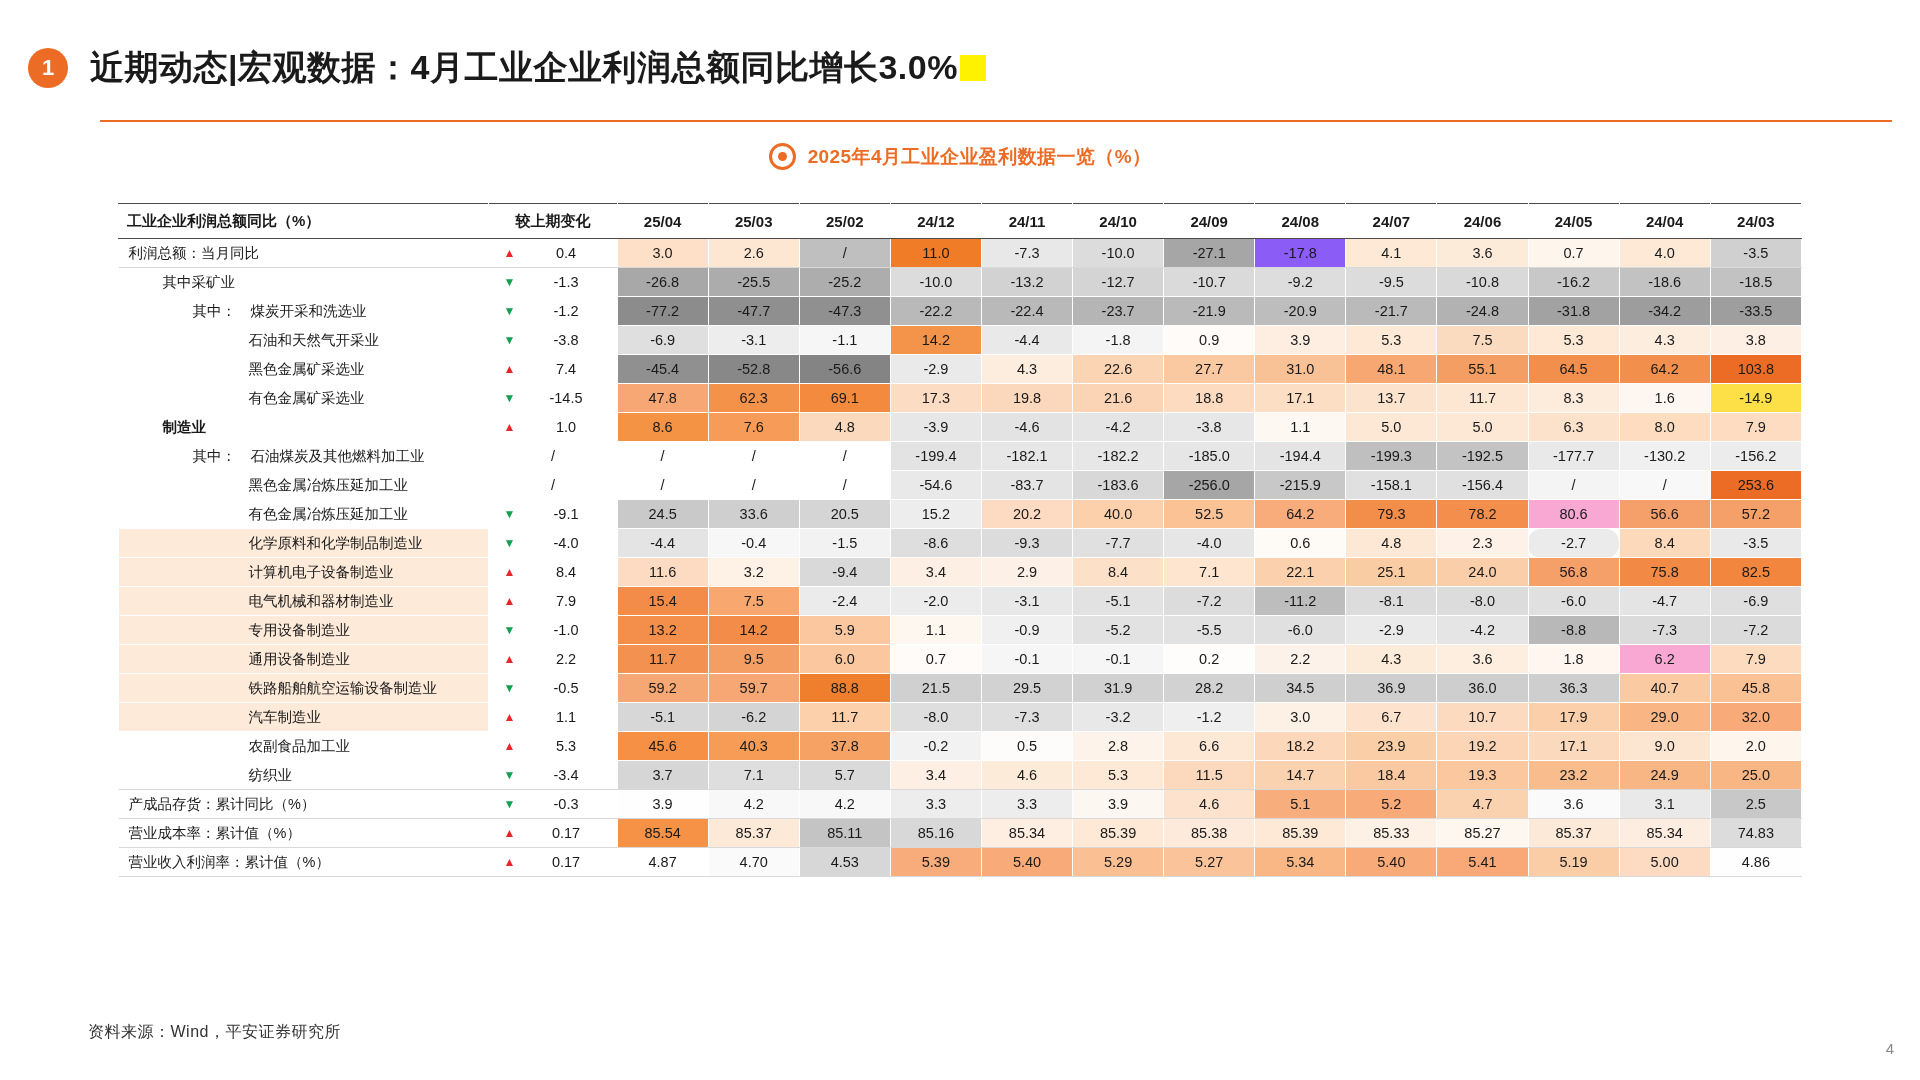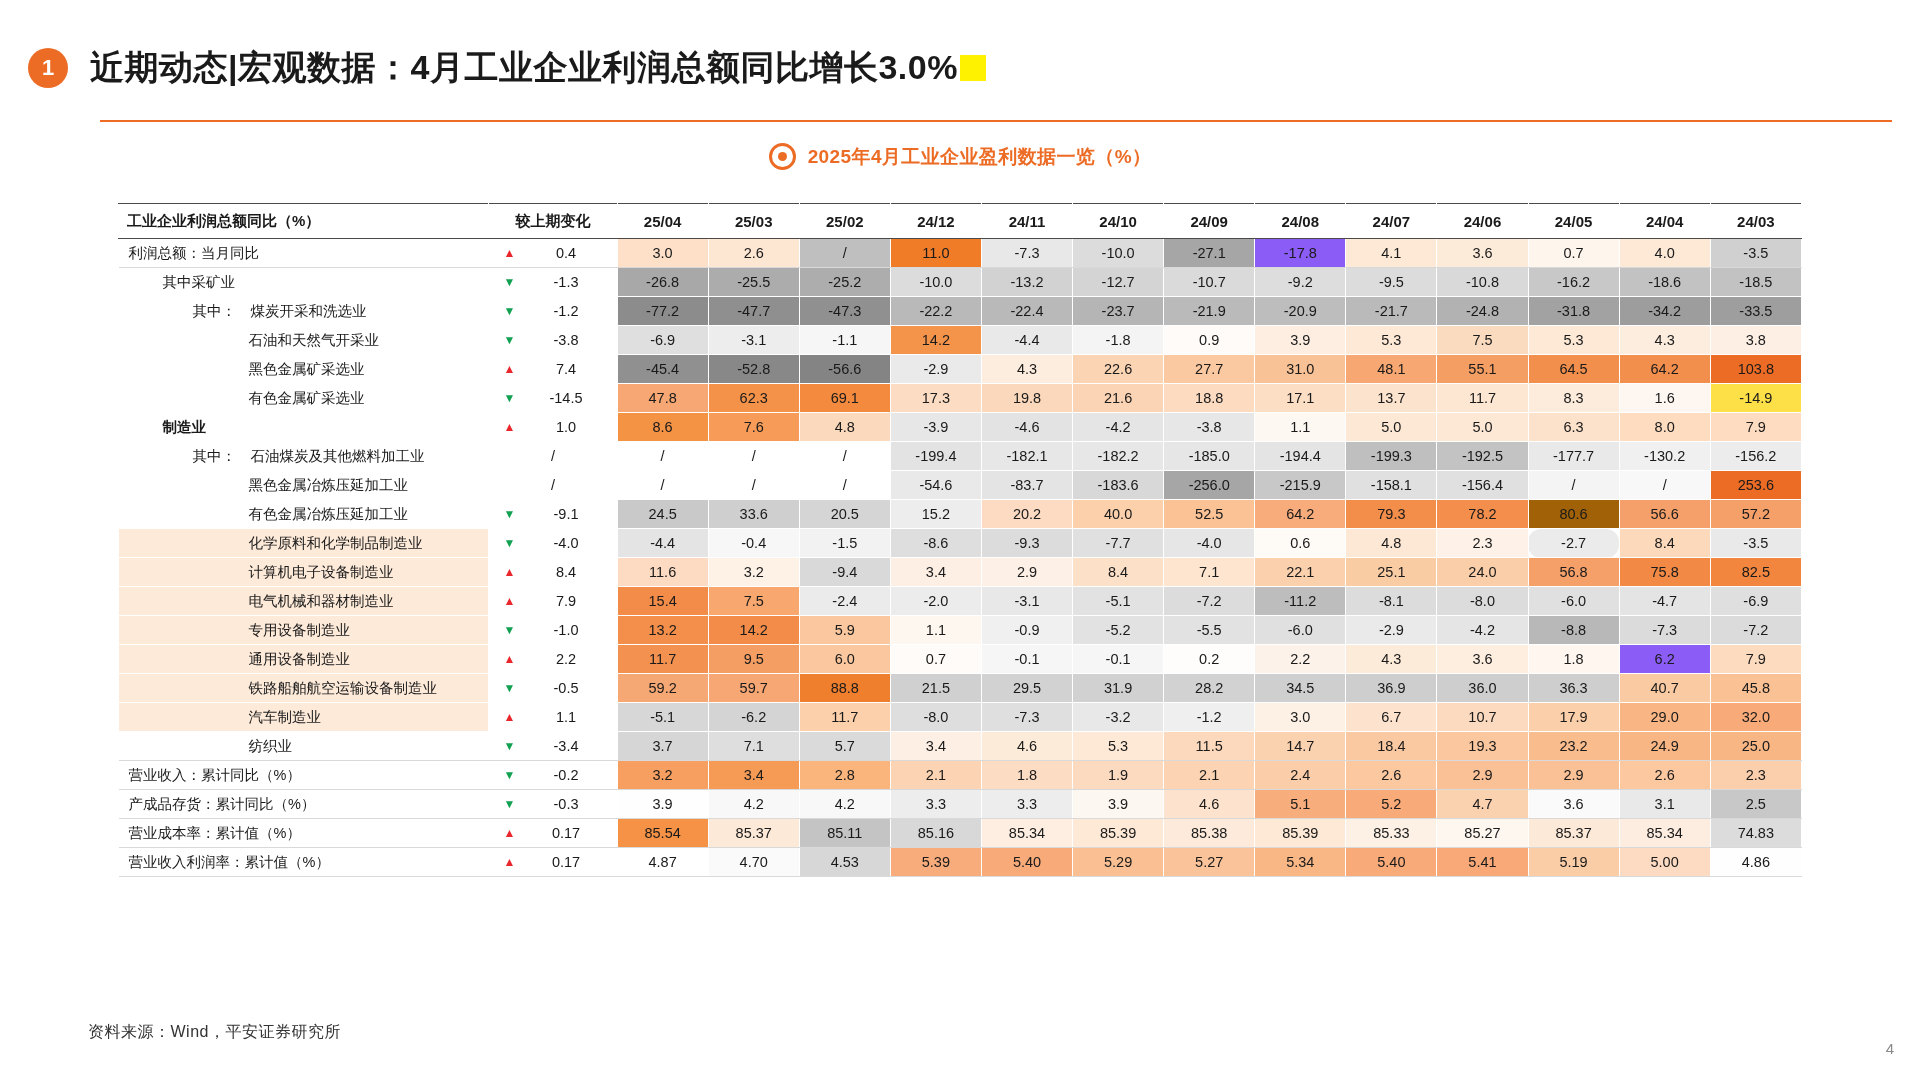--- a/index.html
+++ b/index.html
@@ -375,7 +375,7 @@
             <td class="v" style="background: rgb(248, 172, 123);">64.2</td>
             <td class="v" style="background: rgb(243, 141, 74);">79.3</td>
             <td class="v" style="background: rgb(243, 142, 76);">78.2</td>
-            <td class="v" style="background: #a16207;">80.6</td>
+            <td class="v" style="background: #f9a8d4;">80.6</td>
             <td class="v" style="background: rgb(245, 160, 106);">56.6</td>
             <td class="v" style="background: rgb(245, 159, 105);">57.2</td>
           </tr>

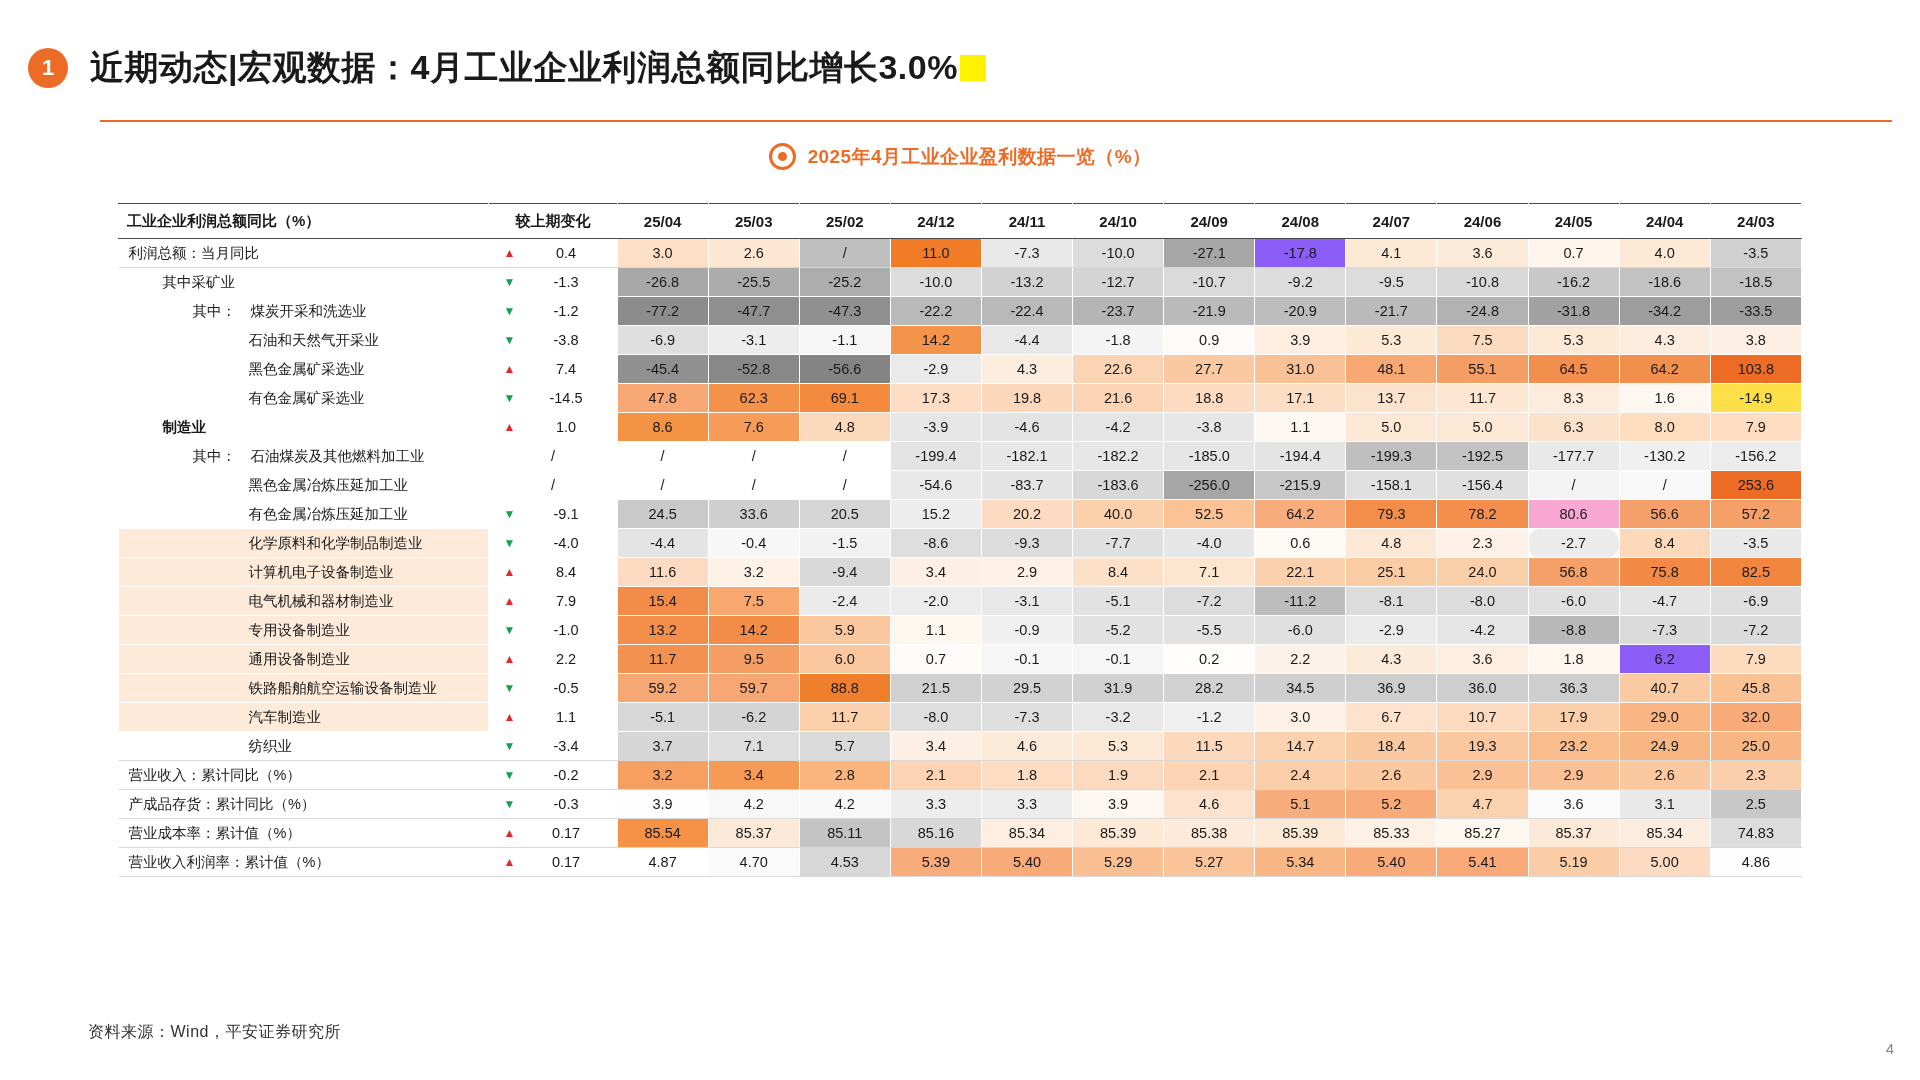--- a/index.html
+++ b/index.html
@@ -476,7 +476,7 @@
             <td class="v" style="background: rgb(253, 235, 217);">4.3</td>
             <td class="v" style="background: rgb(253, 238, 224);">3.6</td>
             <td class="v" style="background: rgb(254, 246, 239);">1.8</td>
-            <td class="v" style="background: #8b5cf6;">6.2</td>
+            <td class="v" style="background: #f9a8d4;">6.2</td>
             <td class="v" style="background: rgb(253, 219, 191);">7.9</td>
           </tr>
           <tr>

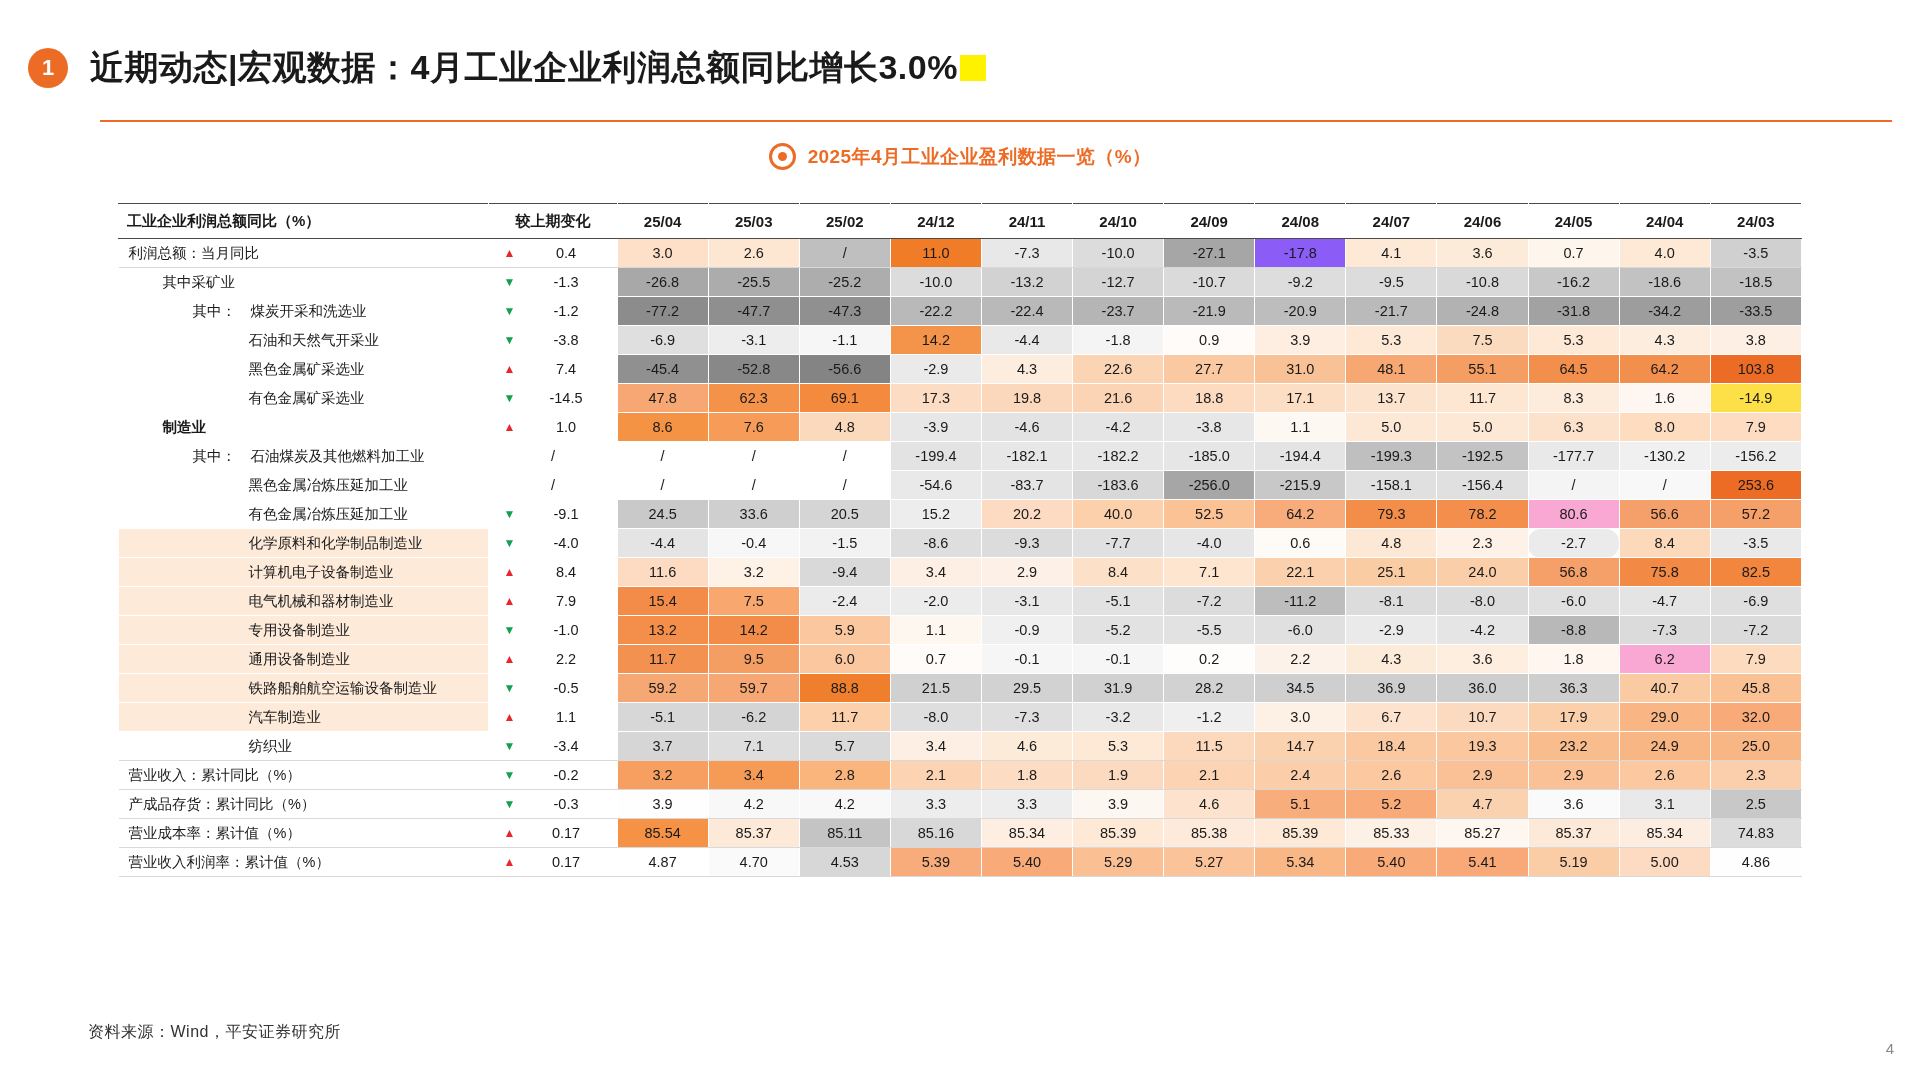--- a/index.html
+++ b/index.html
@@ -519,6 +519,26 @@
             <td class="v" style="background: rgb(249, 182, 132);">29.0</td>
             <td class="v" style="background: rgb(248, 171, 121);">32.0</td>
           </tr>
+          <tr>
+            <td class="lbl"><span class="ind4">农副食品加工业</span></td>
+            <td class="chg">
+              <span class="tri up">▲</span>
+              <span class="num">5.3</span>
+            </td>
+            <td class="v" style="background: rgb(245, 144, 68);">45.6</td>
+            <td class="v" style="background: rgb(246, 156, 87);">40.3</td>
+            <td class="v" style="background: rgb(247, 162, 101);">37.8</td>
+            <td class="v" style="background: rgb(242, 242, 242);">-0.2</td>
+            <td class="v" style="background: rgb(254, 252, 250);">0.5</td>
+            <td class="v" style="background: rgb(253, 243, 235);">2.8</td>
+            <td class="v" style="background: rgb(253, 232, 213);">6.6</td>
+            <td class="v" style="background: rgb(252, 215, 185);">18.2</td>
+            <td class="v" style="background: rgb(250, 206, 167);">23.9</td>
+            <td class="v" style="background: rgb(251, 213, 182);">19.2</td>
+            <td class="v" style="background: rgb(251, 217, 189);">17.1</td>
+            <td class="v" style="background: rgb(253, 230, 209);">9.0</td>
+            <td class="v" style="background: rgb(254, 245, 237);">2.0</td>
+          </tr>
           <tr class="rowline">
             <td class="lbl"><span class="ind4">纺织业</span></td>
             <td class="chg">

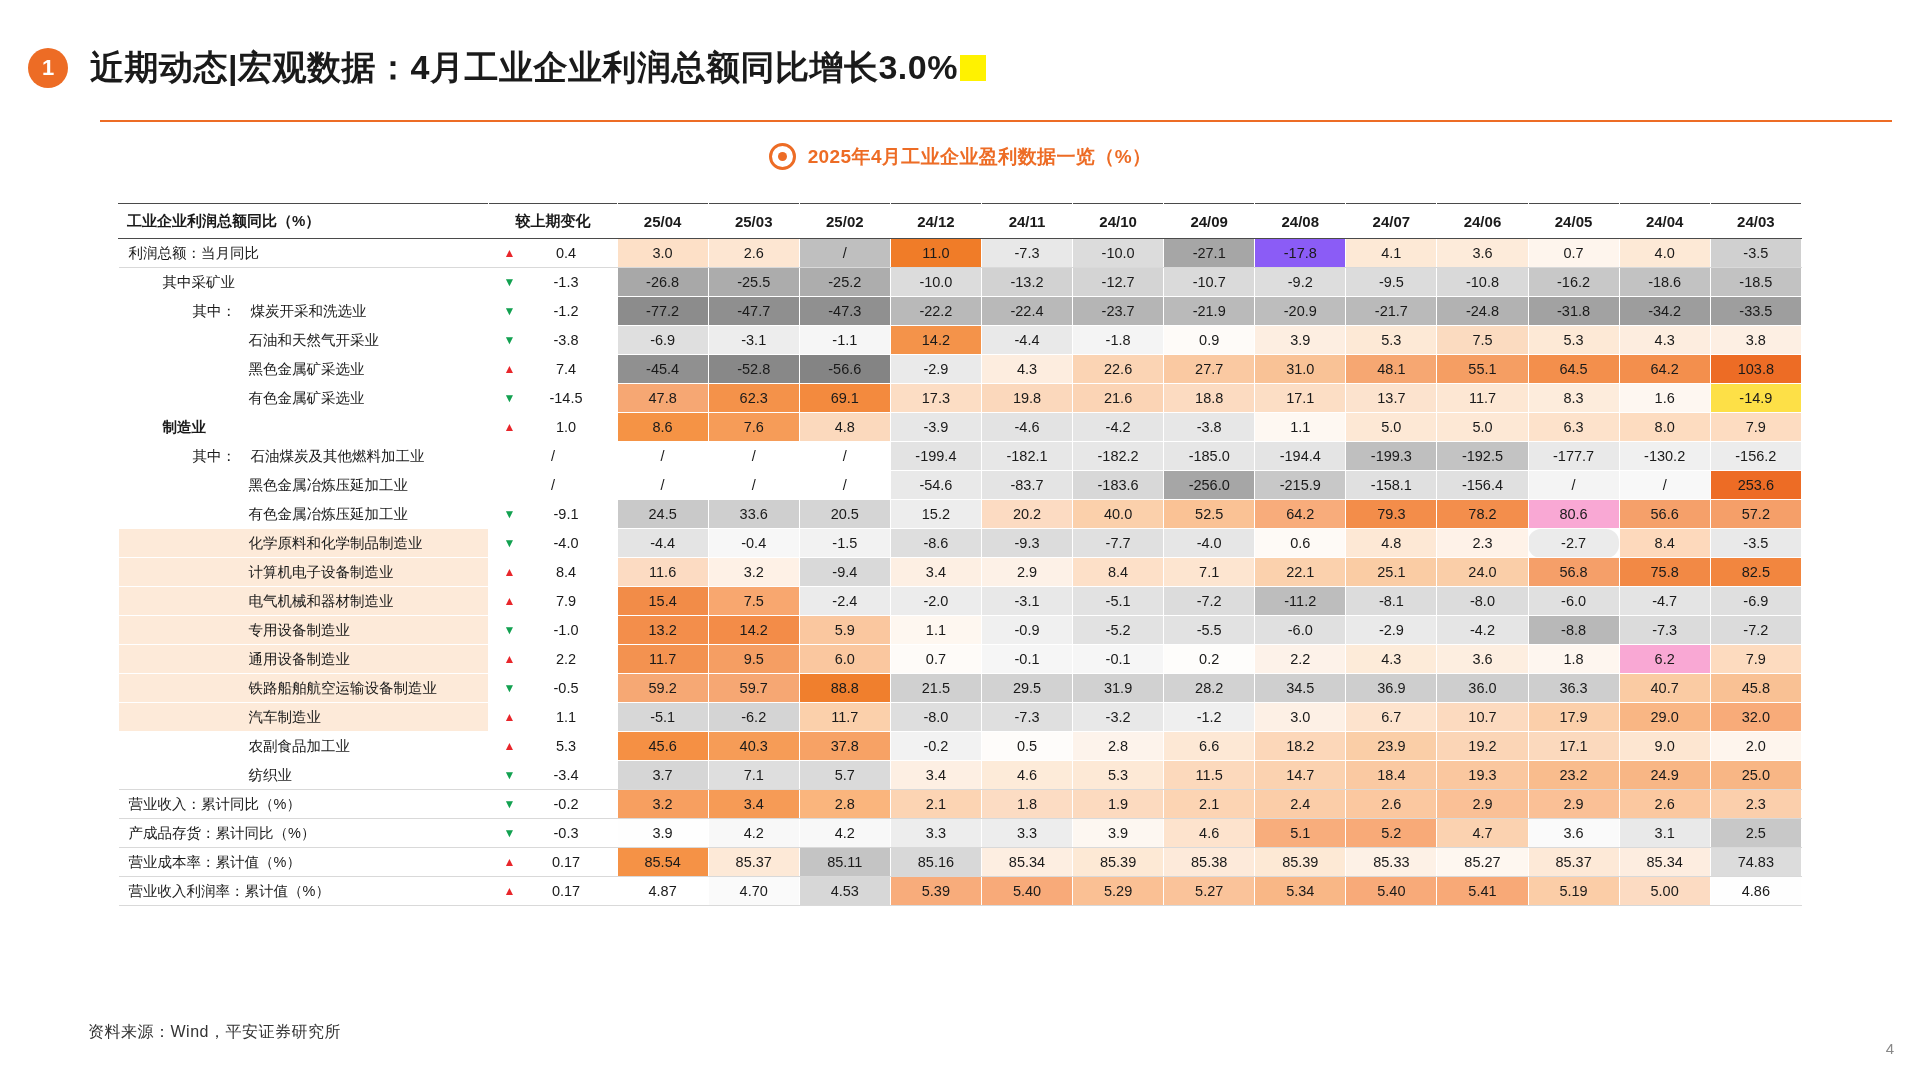--- a/index.html
+++ b/index.html
@@ -560,26 +560,6 @@
             <td class="v" style="background: rgb(248, 182, 133);">25.0</td>
           </tr>
           <tr class="rowline">
-            <td class="lbl"><span class="ind1">营业收入：累计同比（%）</span></td>
-            <td class="chg">
-              <span class="tri down">▼</span>
-              <span class="num">-0.2</span>
-            </td>
-            <td class="v" style="background: rgb(247, 159, 96);">3.2</td>
-            <td class="v" style="background: rgb(246, 155, 86);">3.4</td>
-            <td class="v" style="background: rgb(250, 181, 125);">2.8</td>
-            <td class="v" style="background: rgb(252, 212, 179);">2.1</td>
-            <td class="v" style="background: rgb(252, 220, 195);">1.8</td>
-            <td class="v" style="background: rgb(252, 218, 191);">1.9</td>
-            <td class="v" style="background: rgb(252, 212, 179);">2.1</td>
-            <td class="v" style="background: rgb(251, 205, 168);">2.4</td>
-            <td class="v" style="background: rgb(251, 200, 160);">2.6</td>
-            <td class="v" style="background: rgb(250, 192, 150);">2.9</td>
-            <td class="v" style="background: rgb(250, 192, 150);">2.9</td>
-            <td class="v" style="background: rgb(251, 200, 160);">2.6</td>
-            <td class="v" style="background: rgb(251, 207, 172);">2.3</td>
-          </tr>
-          <tr class="rowline">
             <td class="lbl"><span class="ind1">产成品存货：累计同比（%）</span></td>
             <td class="chg">
               <span class="tri down">▼</span>

